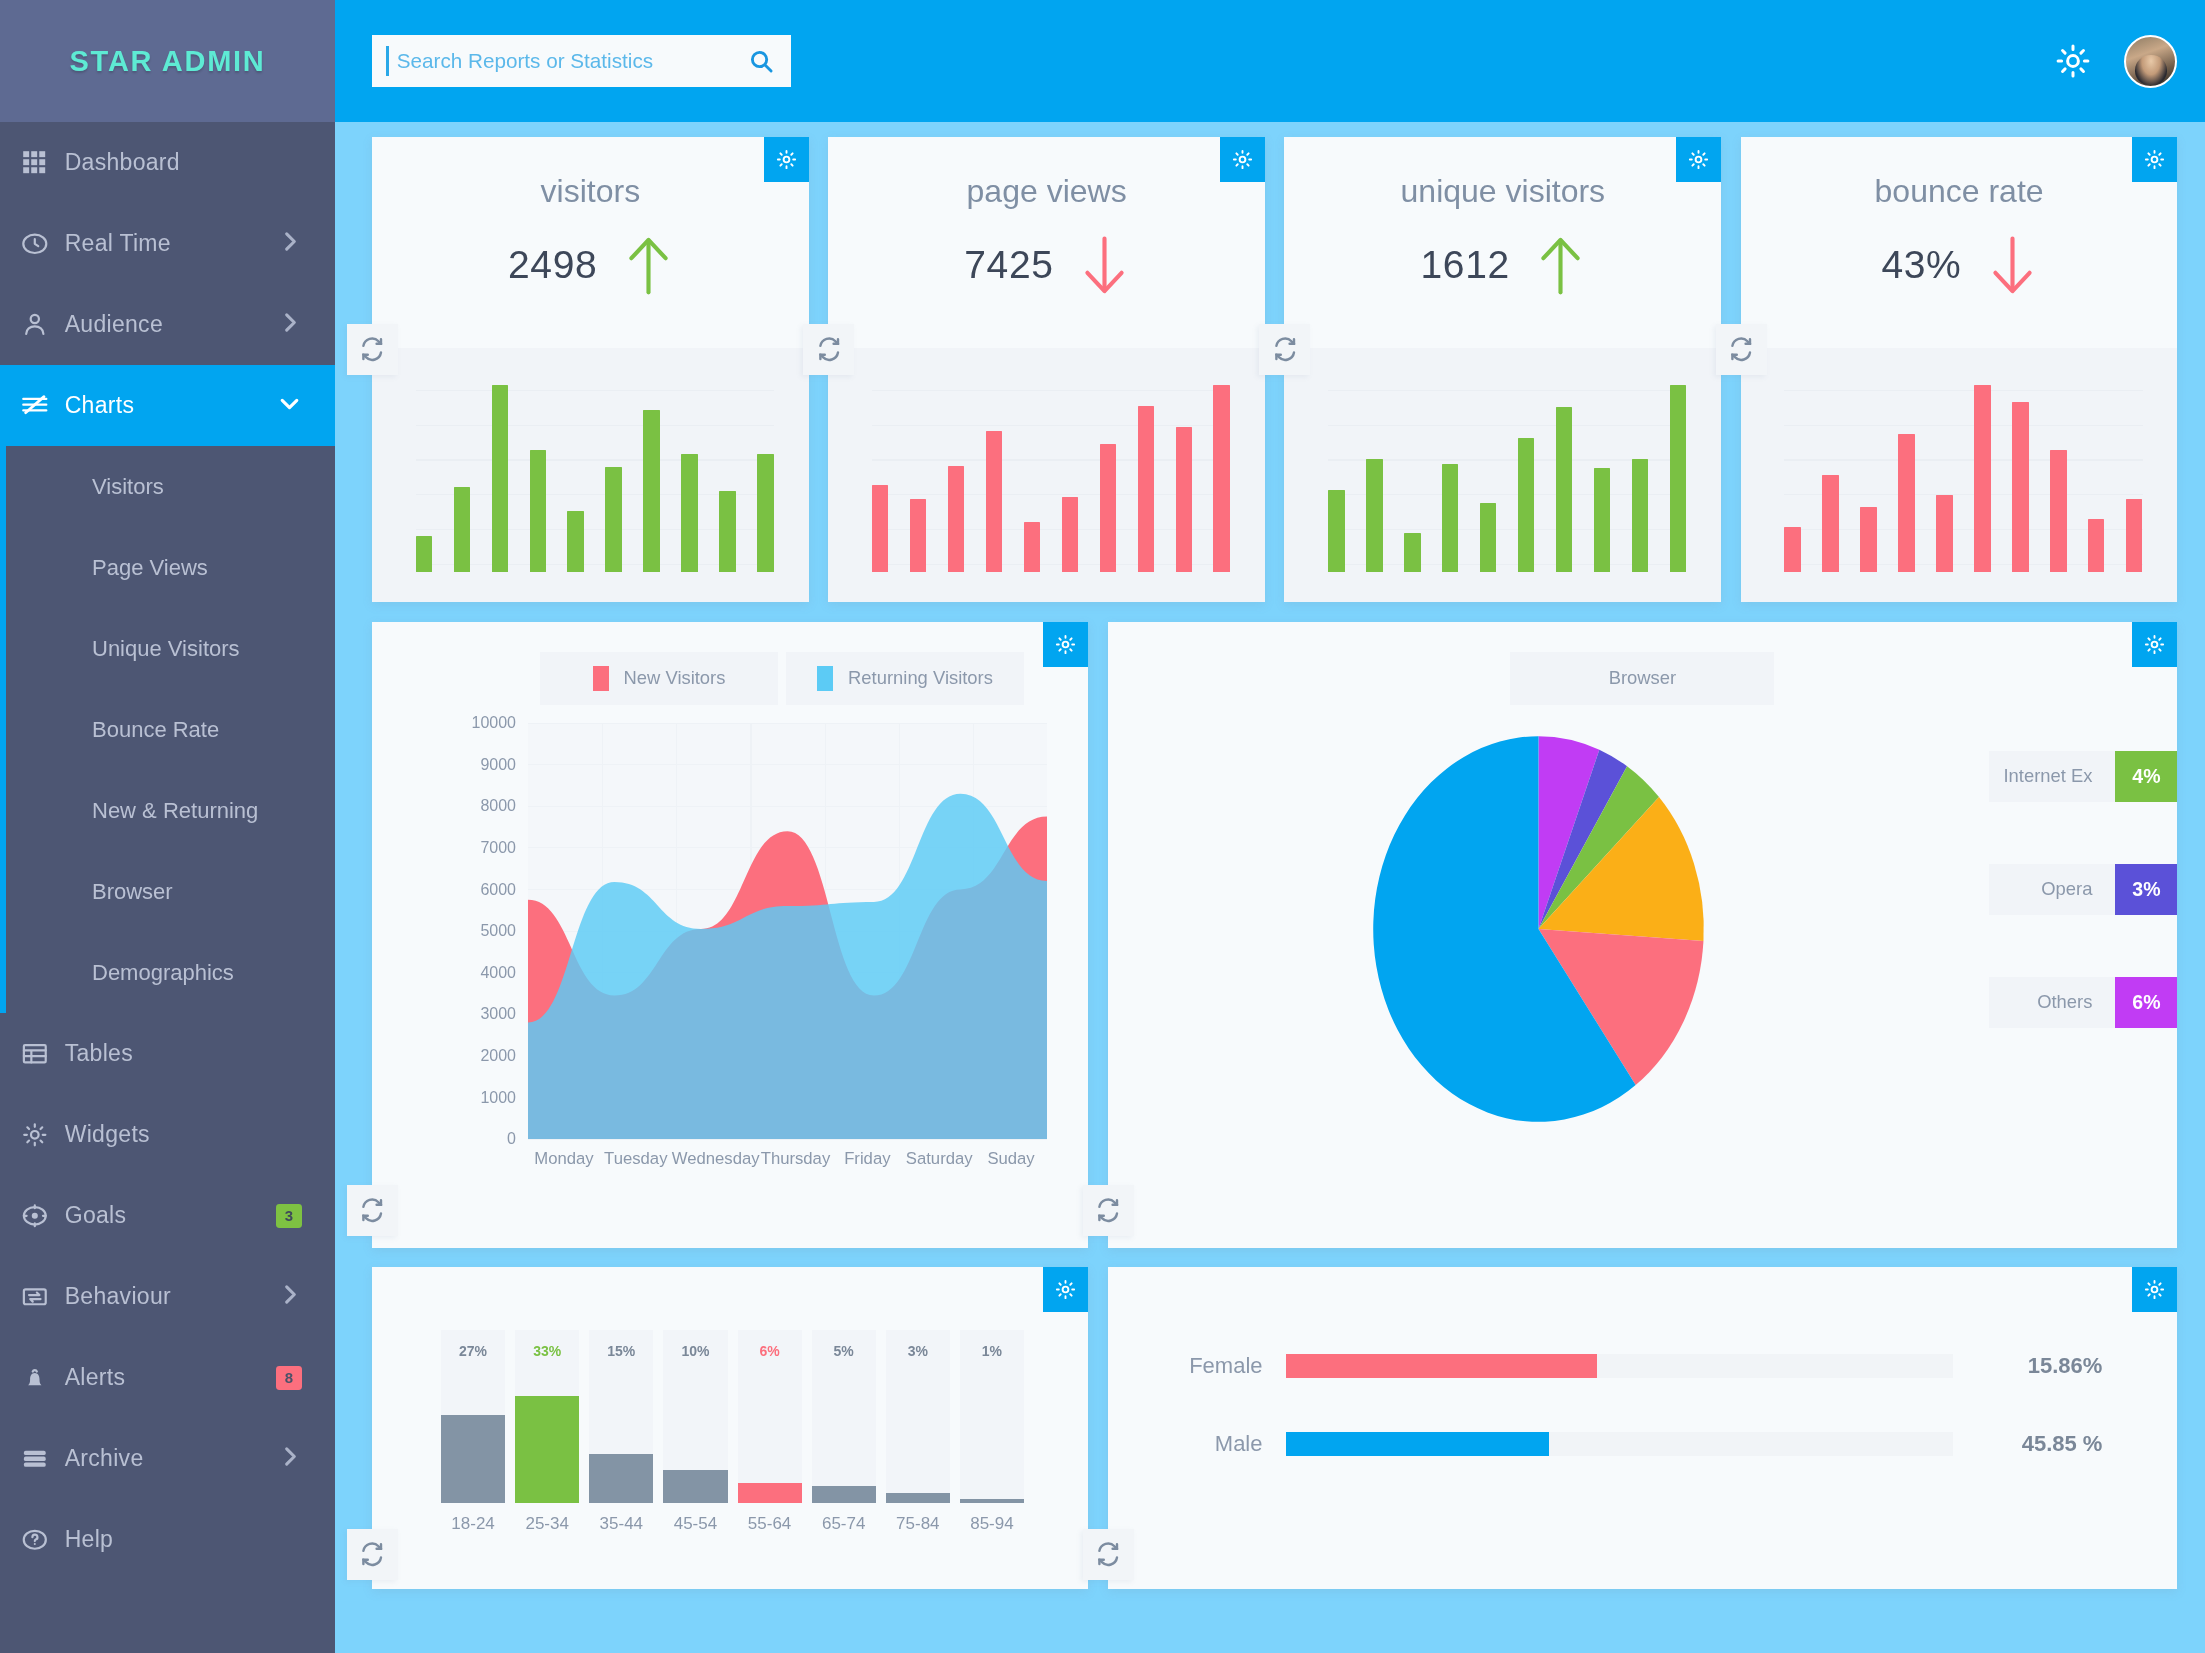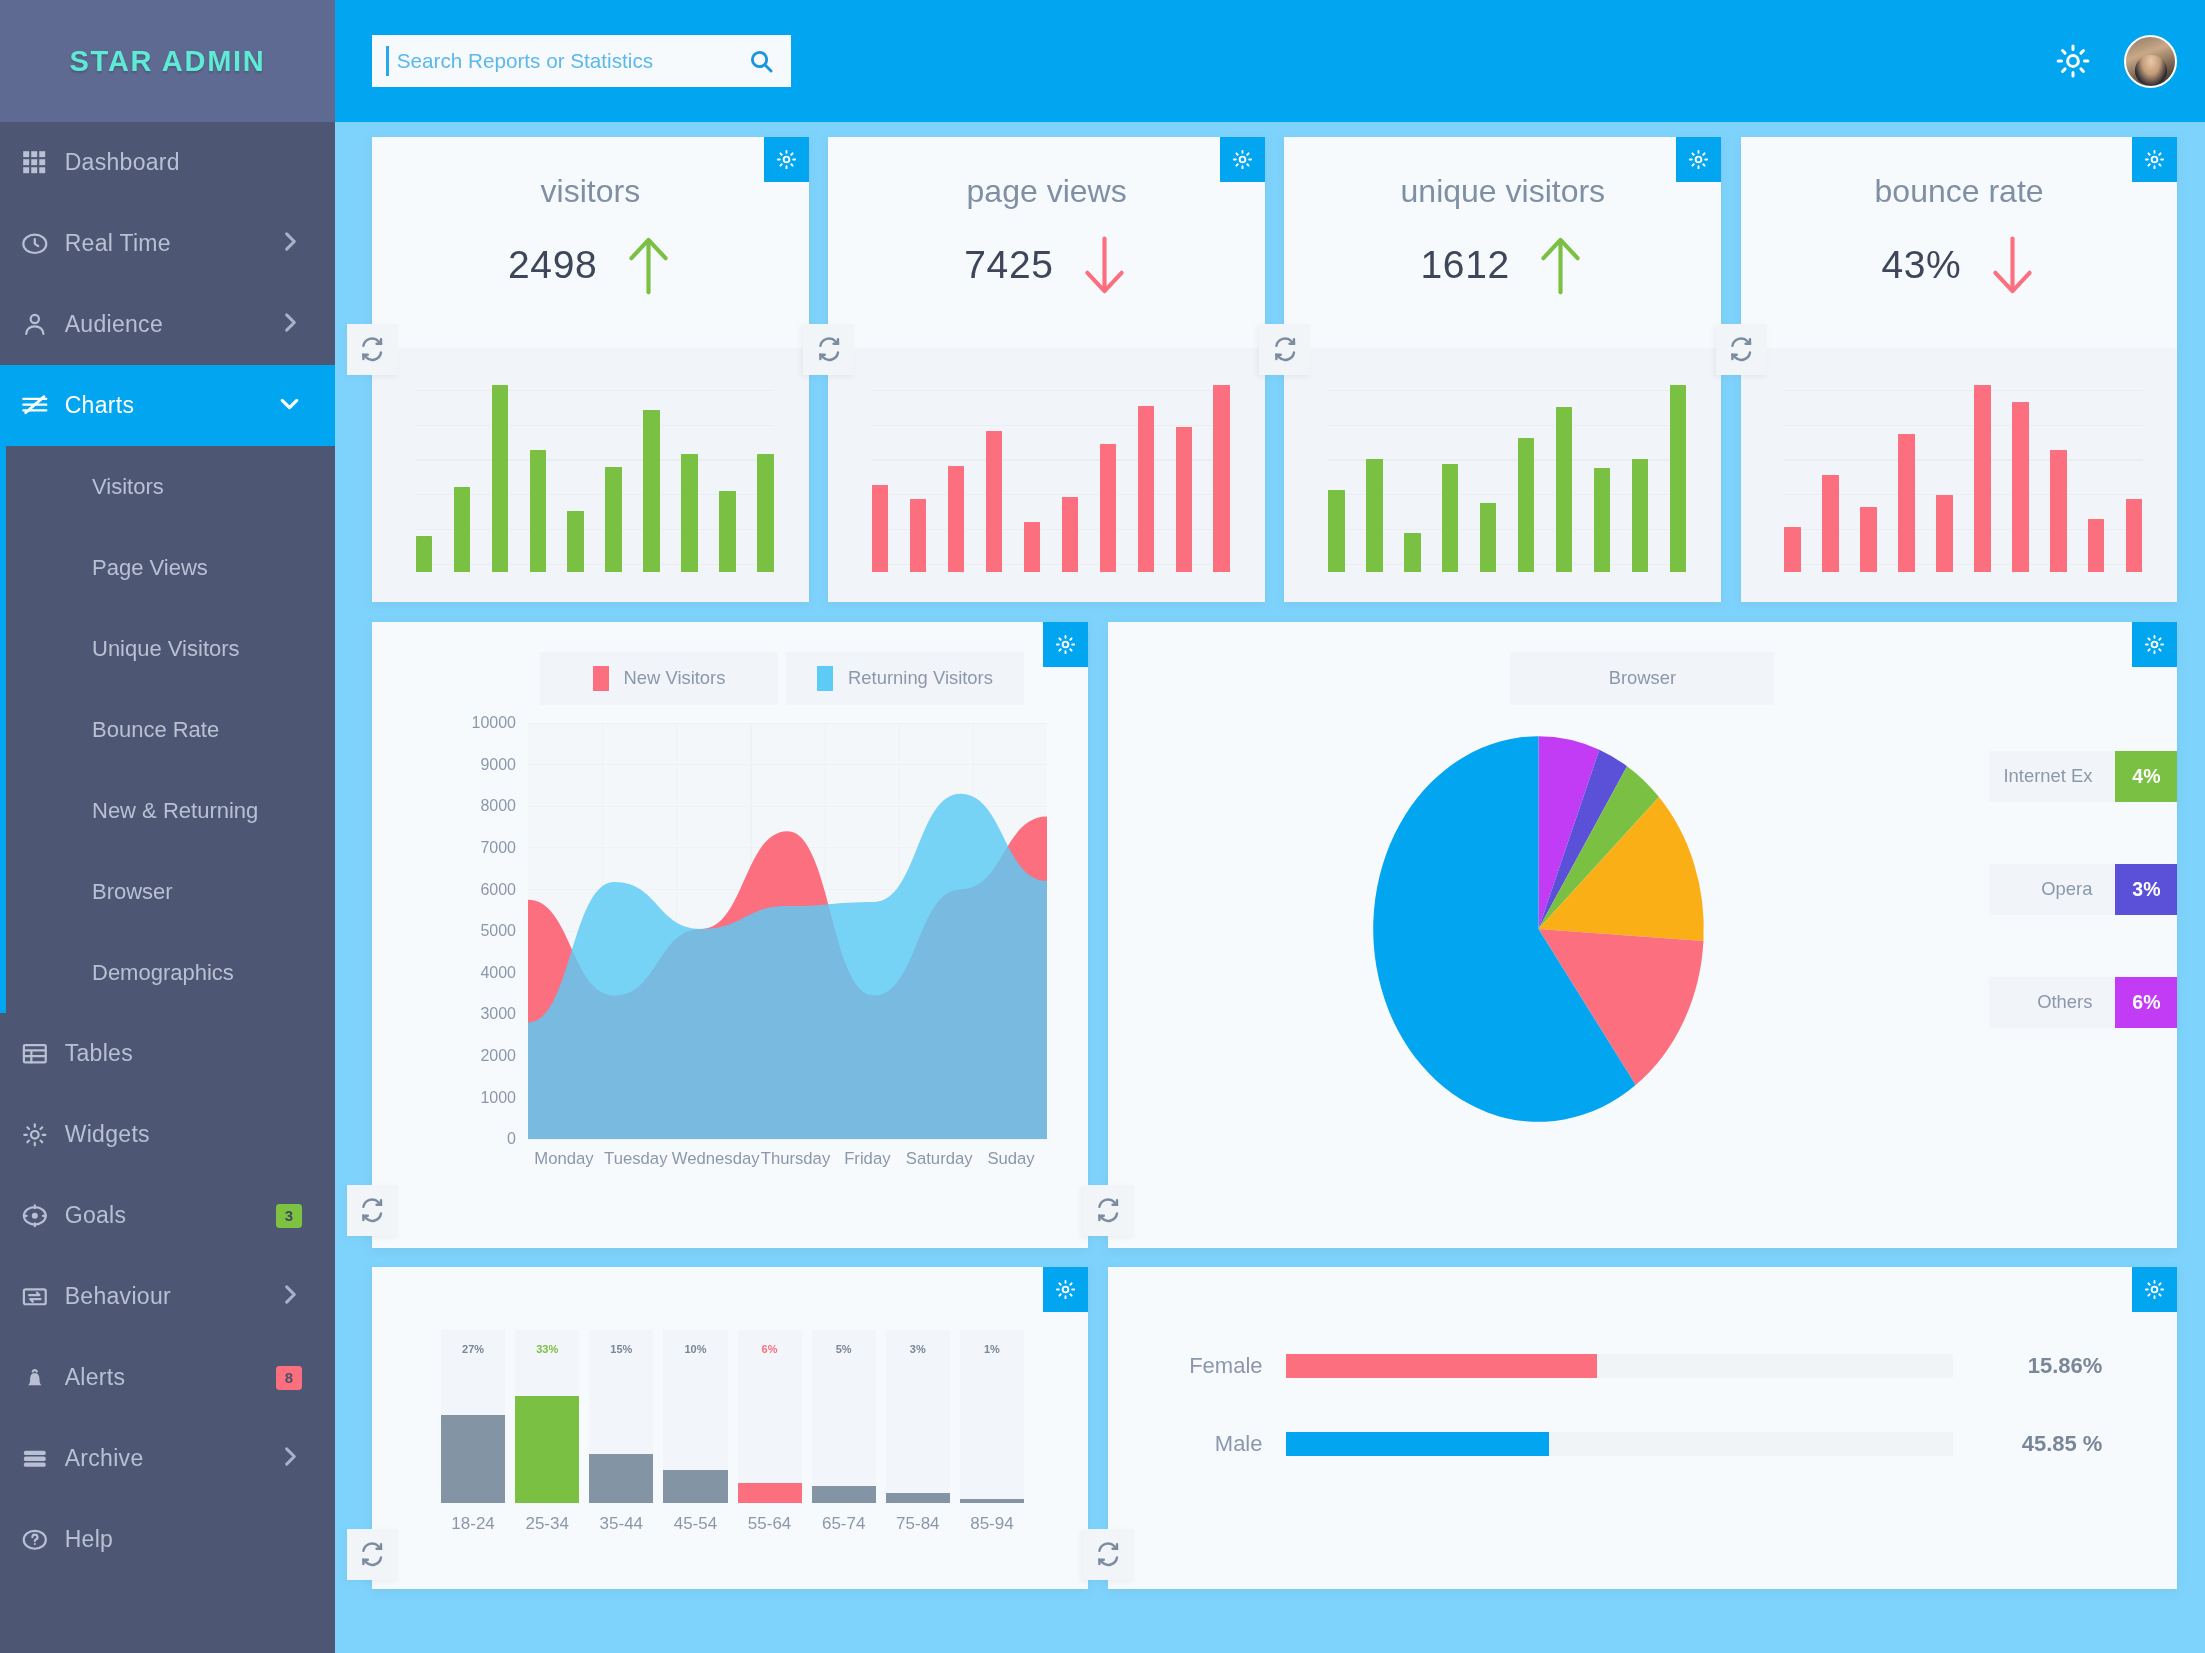--- a/index.html
+++ b/index.html
@@ -201,7 +201,7 @@
   .demo-bars { position:absolute; left: 69px; right: 64px; top: 63px; bottom: 55px; display:flex; justify-content:space-between;}
   .demo-col { width: 11%; display:flex; flex-direction:column; }
   .demo-track { flex:1; background:#f2f5f9; position:relative; display:flex; flex-direction:column; }
-  .demo-pct { text-align:center; padding-top: 12.6px; font-size: 11px; font-weight:bold; color:#7a8798; }
+  .demo-pct { text-align:center; padding-top: 12.6px; font-size: 14px; font-weight:bold; color:#7a8798; }
   .demo-fill { margin-top:auto; width:100%; background:#8394a5; }
   .demo-label { text-align:center; font-size: 17px; color:#8b98ab; font-weight:300; padding-top: 11.5px; }
 

